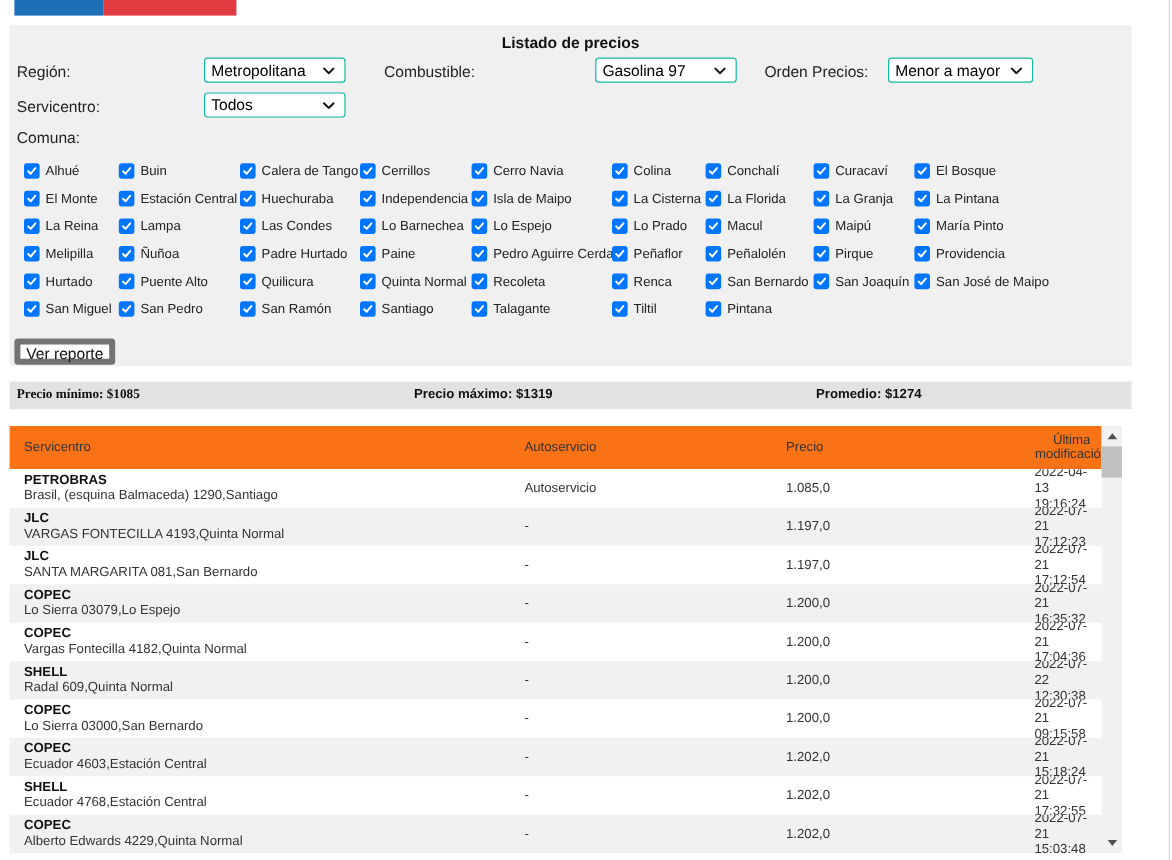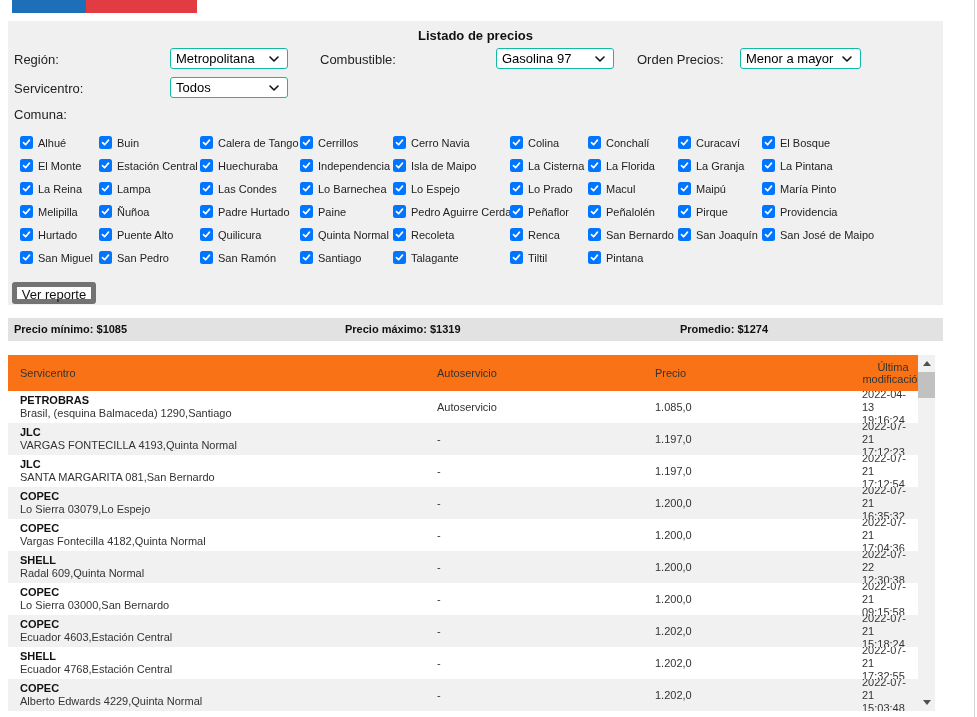--- a/index.html
+++ b/index.html
@@ -45,7 +45,7 @@
   
   .summary{position:absolute;left:8px;top:318px;width:935px;height:23px;background:#e2e2e2;}
   .summary span{position:absolute;top:0;line-height:23px;font-size:11px;font-weight:bold;color:#111;white-space:nowrap;}
-  .sum-min{left:6px;} .sum-max{left:337px;} .sum-avg{left:672px;text-align:right;}
+  .sum-min{left:6px;font-family:Liberation Serif, serif;} .sum-max{left:337px;} .sum-avg{left:672px;text-align:right;}
   
   .tableWrap{position:absolute;left:8px;top:355px;width:927px;height:356px;}
   .t-head{

